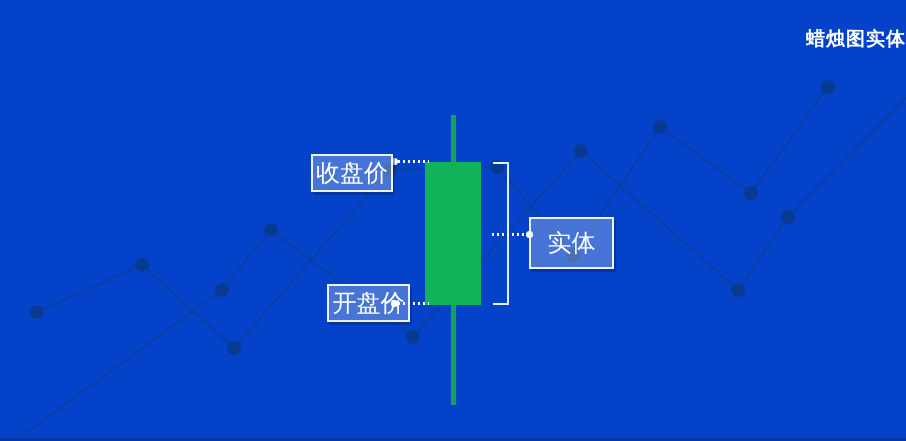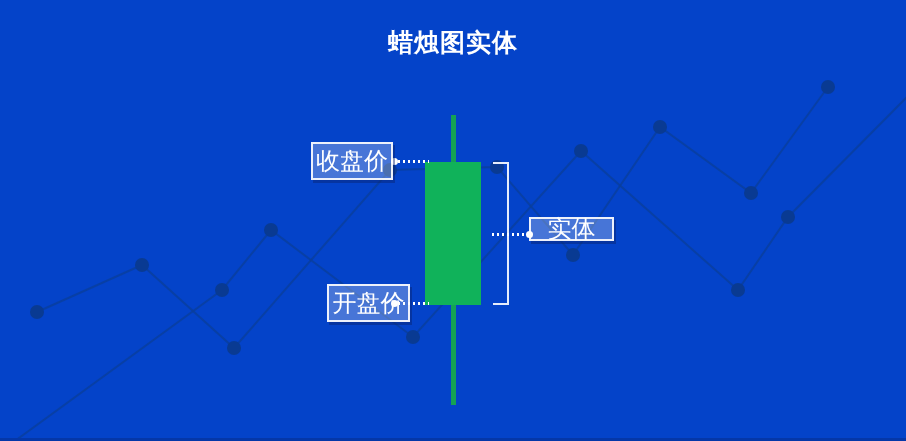--- a/index.html
+++ b/index.html
@@ -9,8 +9,8 @@
   }
   #decor-svg{position:absolute;left:0;top:0;z-index:1;}
   #title{
-    position:absolute;left:0;top:26px;width:100%;text-align:center;
-    font-size:25px;font-weight:700;letter-spacing:1px;z-index:7;
+    position:absolute;left:0;top:26px;width:100%;text-align:right;
+    font-size:19px;font-weight:700;letter-spacing:1px;z-index:7;
   }
   .candle-part{position:absolute;}
   #wick{z-index:2;}

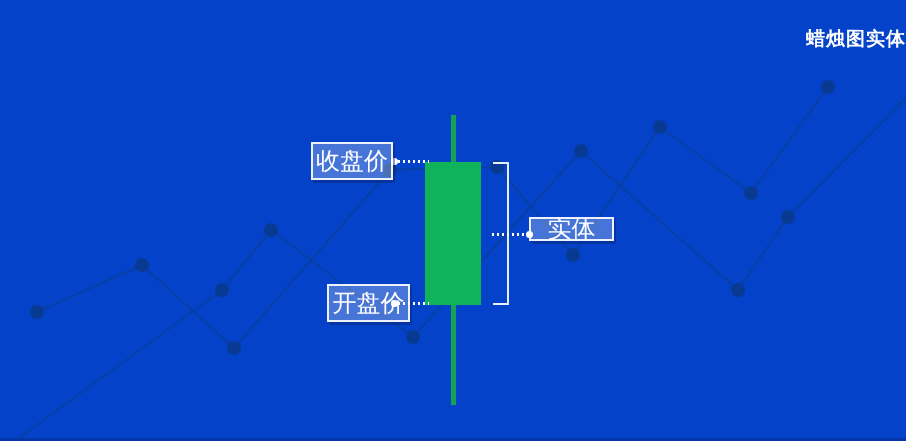--- a/index.html
+++ b/index.html
@@ -60,7 +60,7 @@
   <div id="conn-body" class="connector" style="left: 492px; top: 233px; width: 32px; height: 3px; background: repeating-linear-gradient(90deg, rgb(255, 255, 255) 0px, rgb(255, 255, 255) 2px, transparent 2px, transparent 5px);"></div>
   <div id="dot-body" class="conn-dot" style="left: 526px; top: 231px; background: rgb(255, 255, 255);"></div>
 
-  <div id="box-close" class="label-box" style="left: 311px; top: 142px; width: 82px; height: 38px; background: rgba(255, 255, 255, 0.27);">
+  <div id="box-close" class="label-box" style="left: 311px; top: 154px; width: 82px; height: 38px; background: rgba(255, 255, 255, 0.27);">
     <span>收盘价</span>
   </div>
   <div id="box-open" class="label-box" style="left: 327px; top: 284px; width: 83px; height: 38px; background: rgba(255, 255, 255, 0.27);">

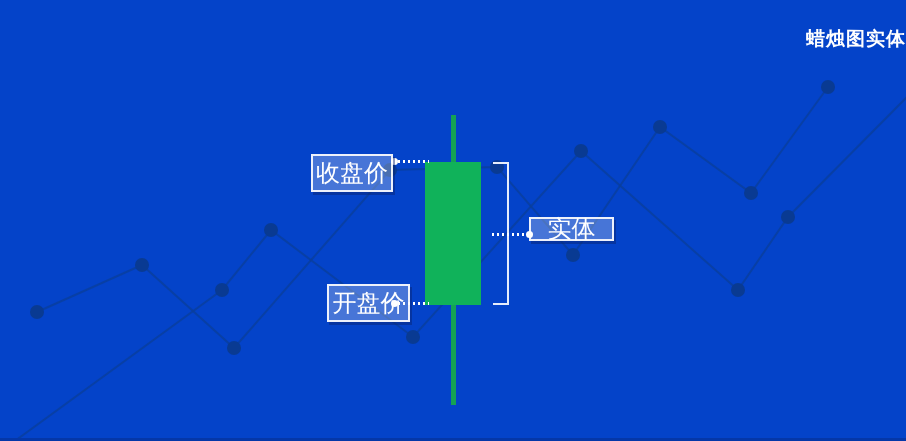--- a/index.html
+++ b/index.html
@@ -66,7 +66,7 @@
   <div id="box-open" class="label-box" style="left: 327px; top: 284px; width: 83px; height: 38px; background: rgba(255, 255, 255, 0.27);">
     <span>开盘价</span>
   </div>
-  <div id="box-body" class="label-box" style="left: 529px; top: 217px; width: 85px; height: 24px; background: rgba(255, 255, 255, 0.27);">
+  <div id="box-body" class="label-box" style="left: 529px; top: 217px; width: 85px; height: 52px; background: rgba(255, 255, 255, 0.27);">
     <span>实体</span>
   </div>
 

